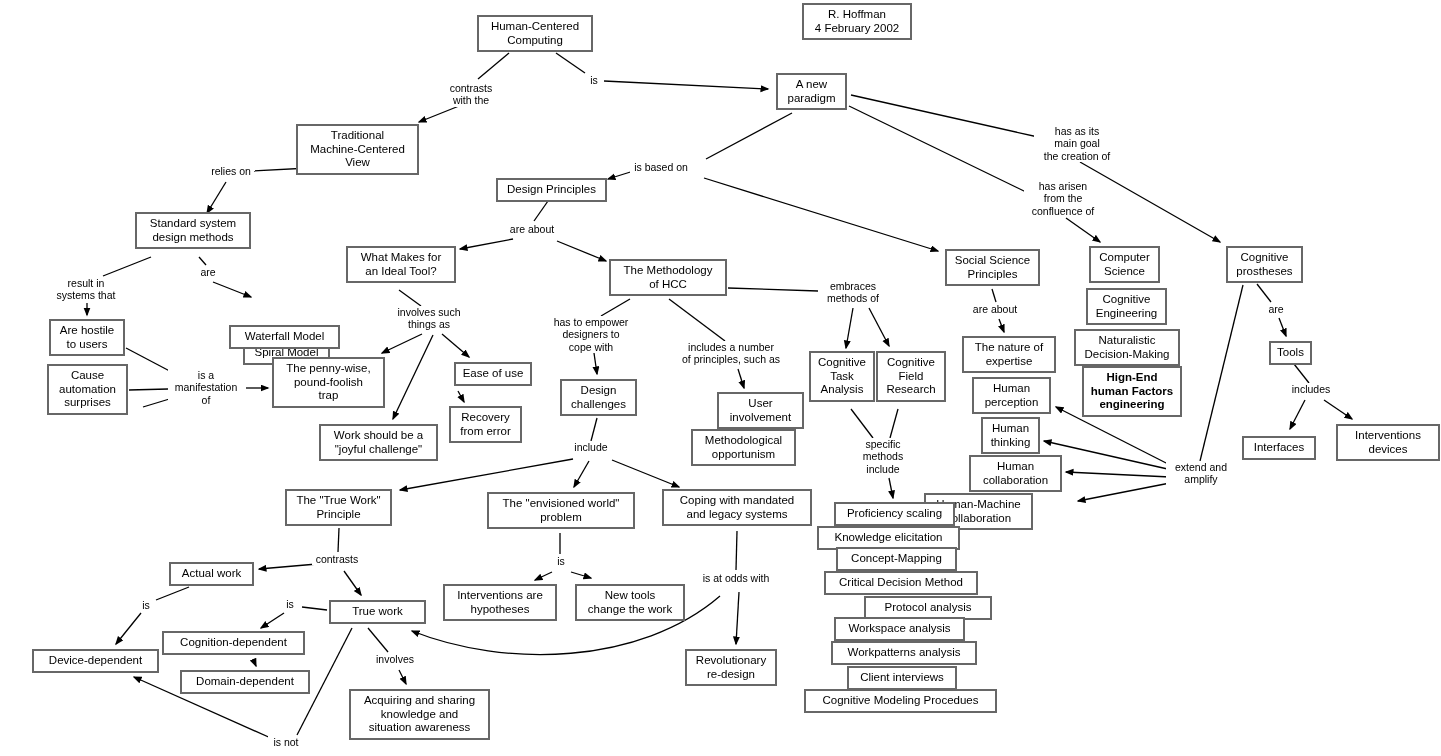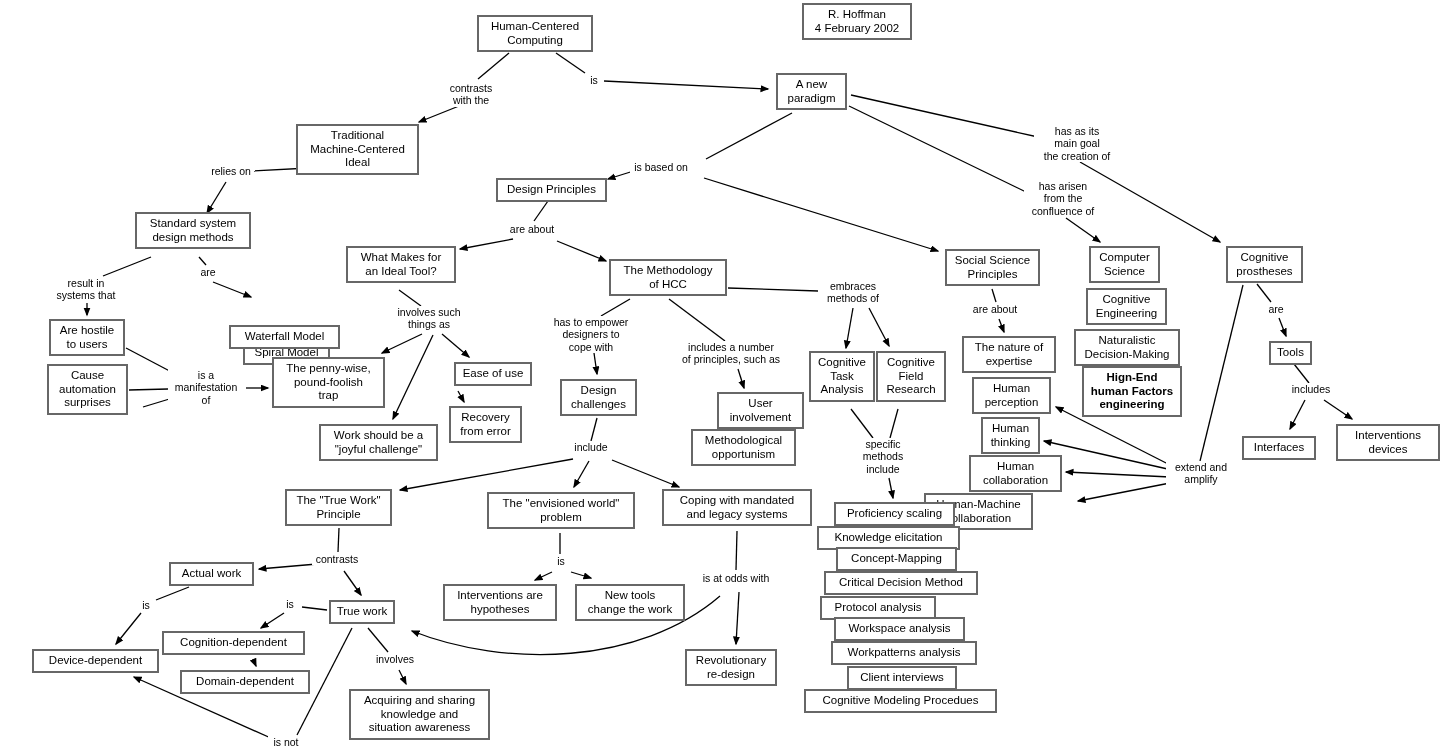--- a/index.html
+++ b/index.html
@@ -110,7 +110,7 @@
 paradigm</div>
   <div class="node" style="left:296px;top:124px;width:123px;">Traditional
 Machine-Centered
-Ideal</div>
+View</div>
   <div class="node" style="left:496px;top:178px;width:111px;">Design Principles</div>
   <div class="node" style="left:135px;top:212px;width:116px;">Standard system
 design methods</div>

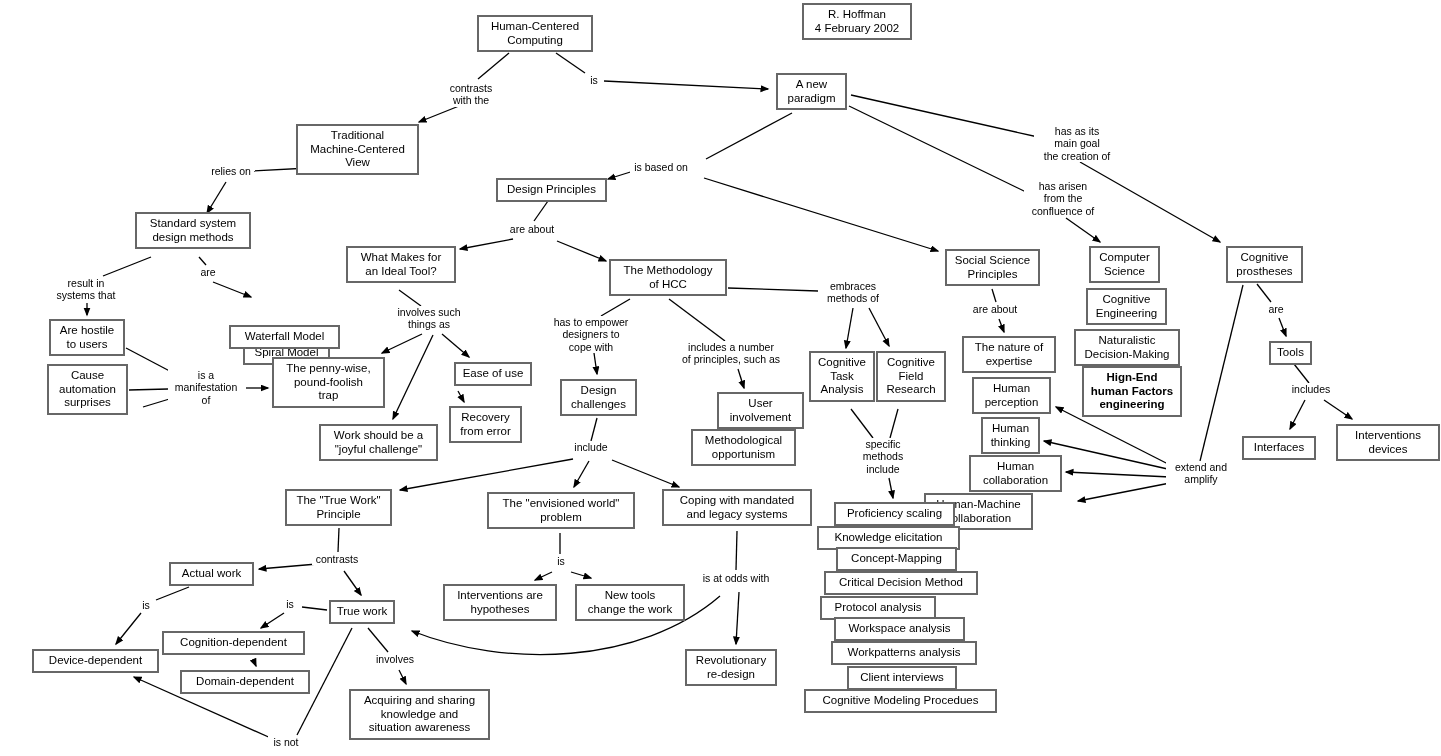--- a/index.html
+++ b/index.html
@@ -179,7 +179,7 @@
   <div class="node" style="left:662px;top:489px;width:150px;">Coping with mandated
 and legacy systems</div>
   <div class="node" style="left:169px;top:562px;width:85px;">Actual work</div>
-  <div class="node" style="left:329px;top:600px;width:66px;">True work</div>
+  <div class="node" style="left:329px;top:600px;width:97px;">True work</div>
   <div class="node" style="left:443px;top:584px;width:114px;">Interventions are
 hypotheses</div>
   <div class="node" style="left:575px;top:584px;width:110px;">New tools

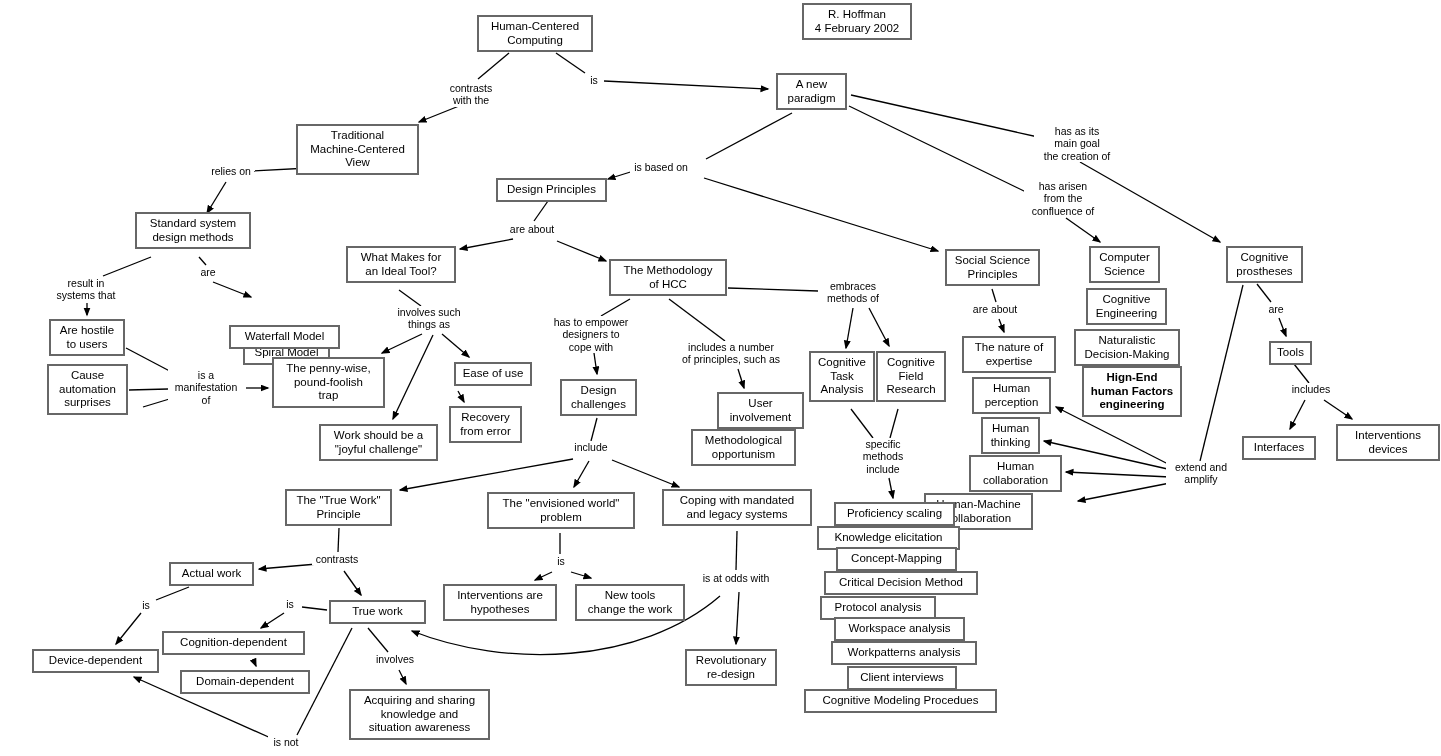--- a/index.html
+++ b/index.html
@@ -196,7 +196,7 @@
   <div class="node" style="left:817px;top:526px;width:143px;">Knowledge elicitation</div>
   <div class="node" style="left:836px;top:547px;width:121px;">Concept-Mapping</div>
   <div class="node" style="left:824px;top:571px;width:154px;">Critical Decision Method</div>
-  <div class="node" style="left:820px;top:596px;width:116px;text-align:center;">Protocol analysis</div>
+  <div class="node" style="left:864px;top:596px;width:128px;text-align:center;">Protocol analysis</div>
   <div class="node" style="left:834px;top:617px;width:131px;">Workspace analysis</div>
   <div class="node" style="left:831px;top:641px;width:146px;">Workpatterns analysis</div>
   <div class="node" style="left:847px;top:666px;width:110px;">Client interviews</div>

